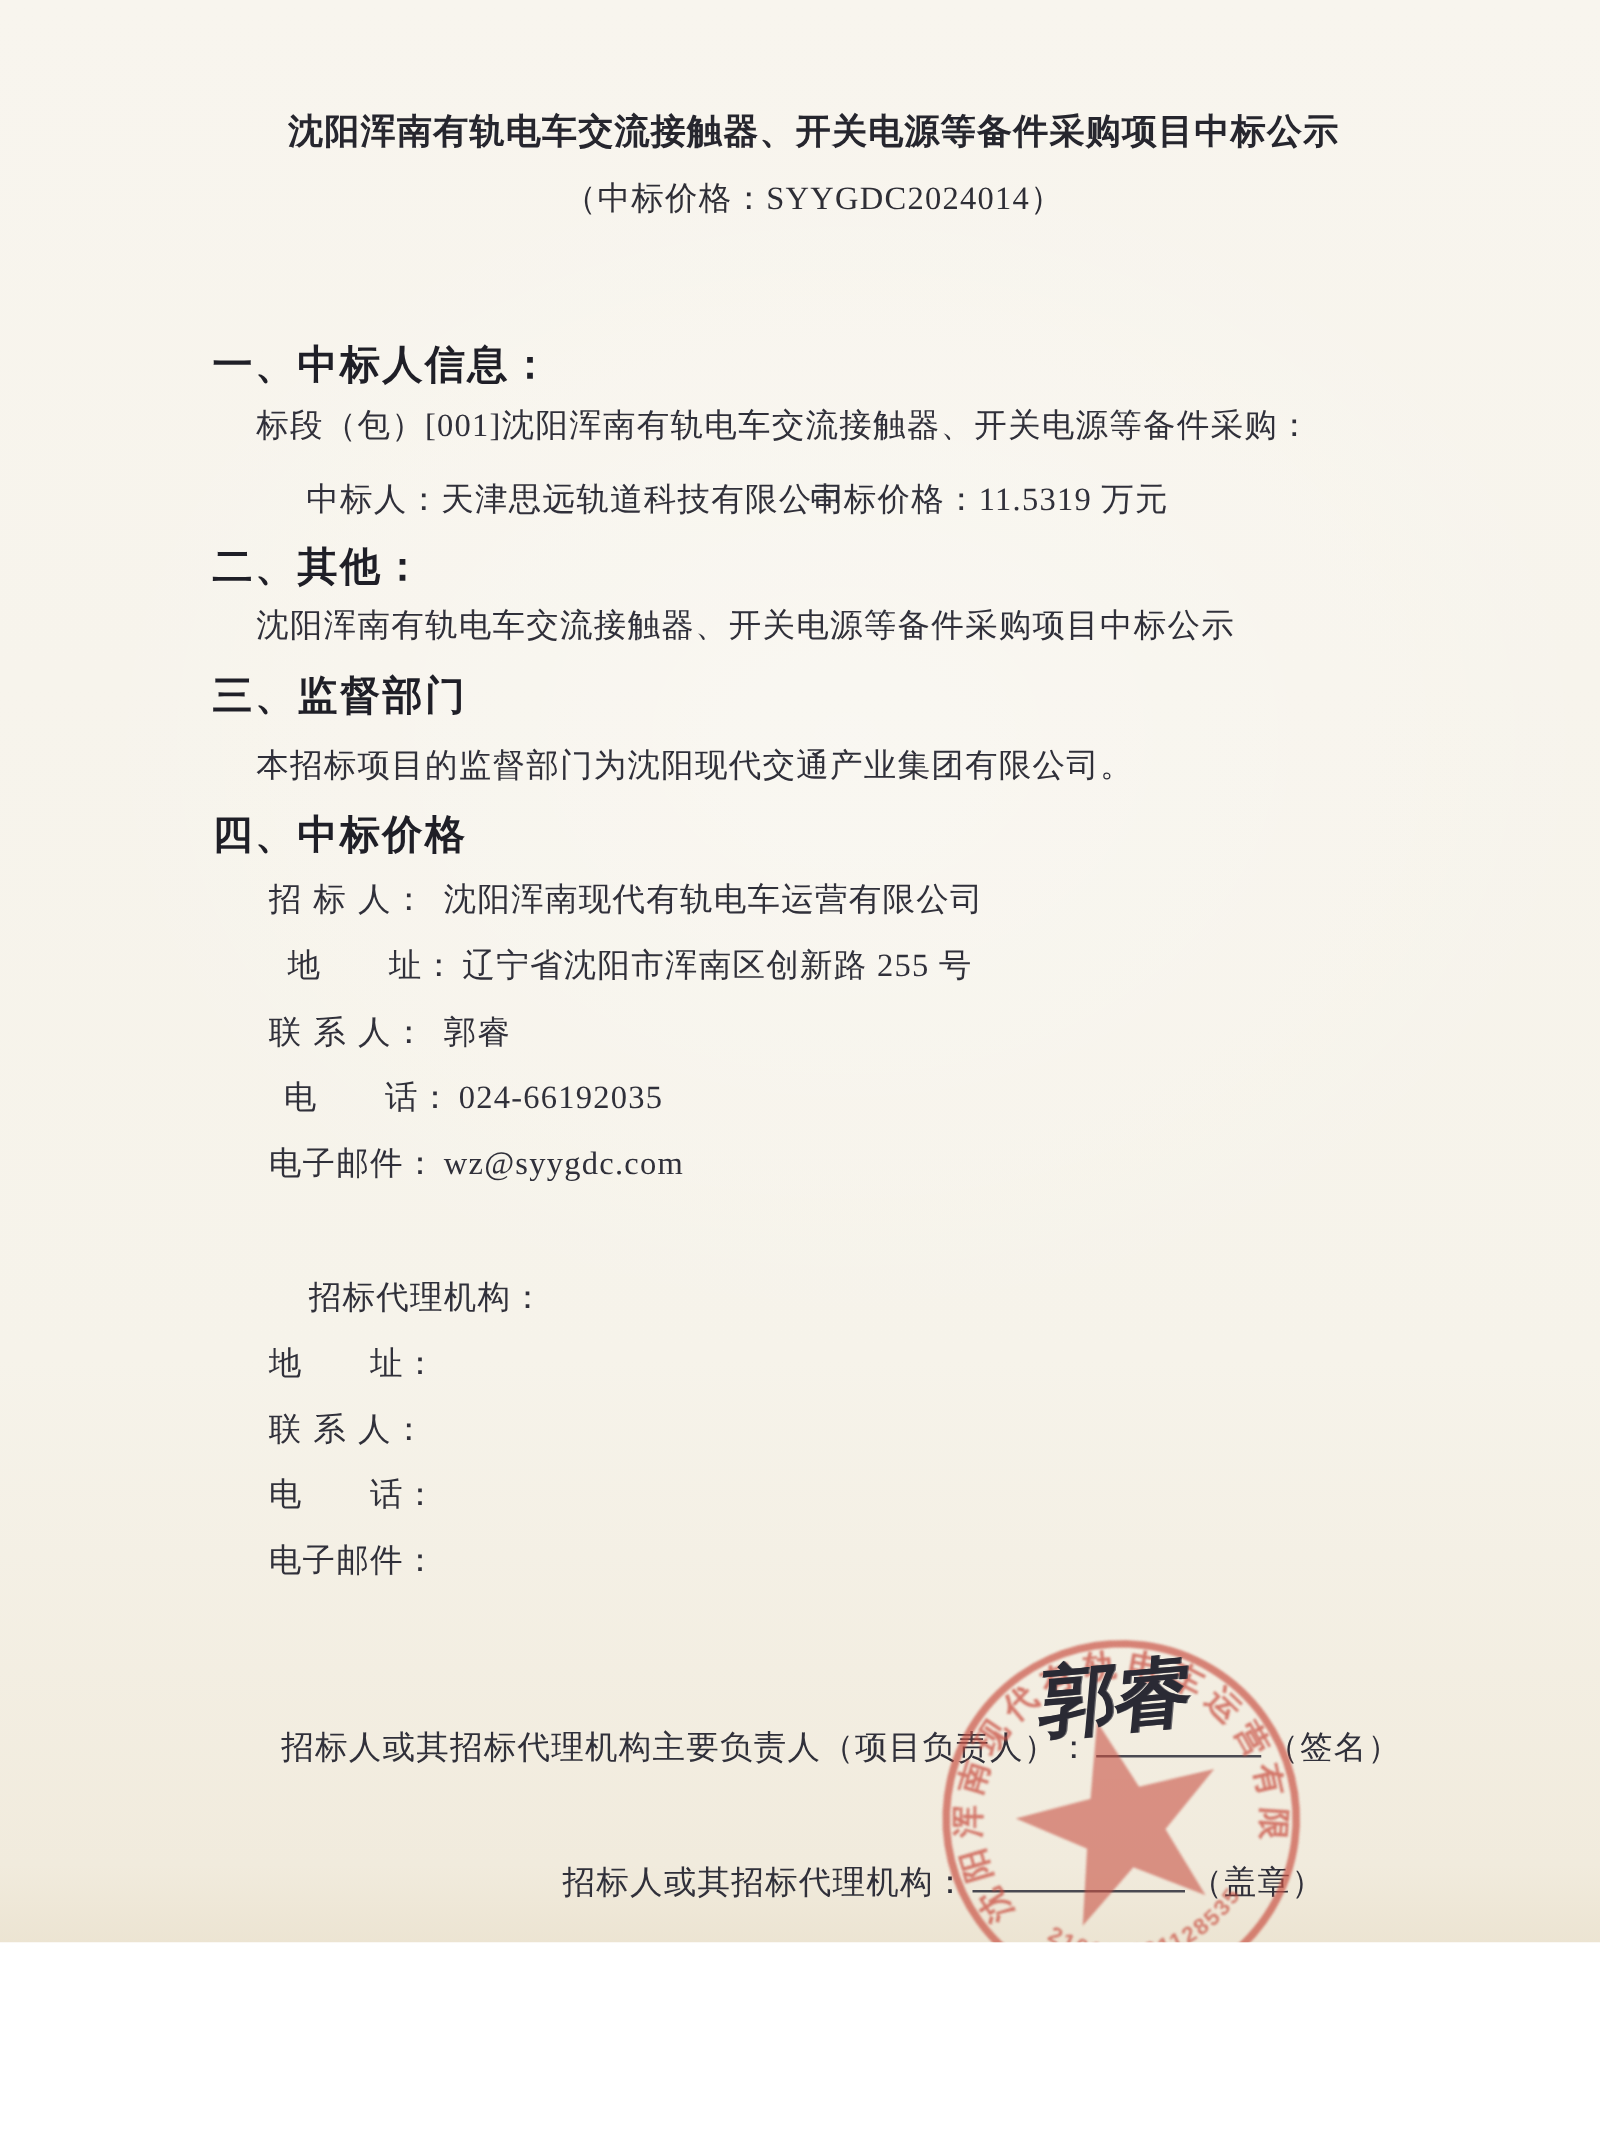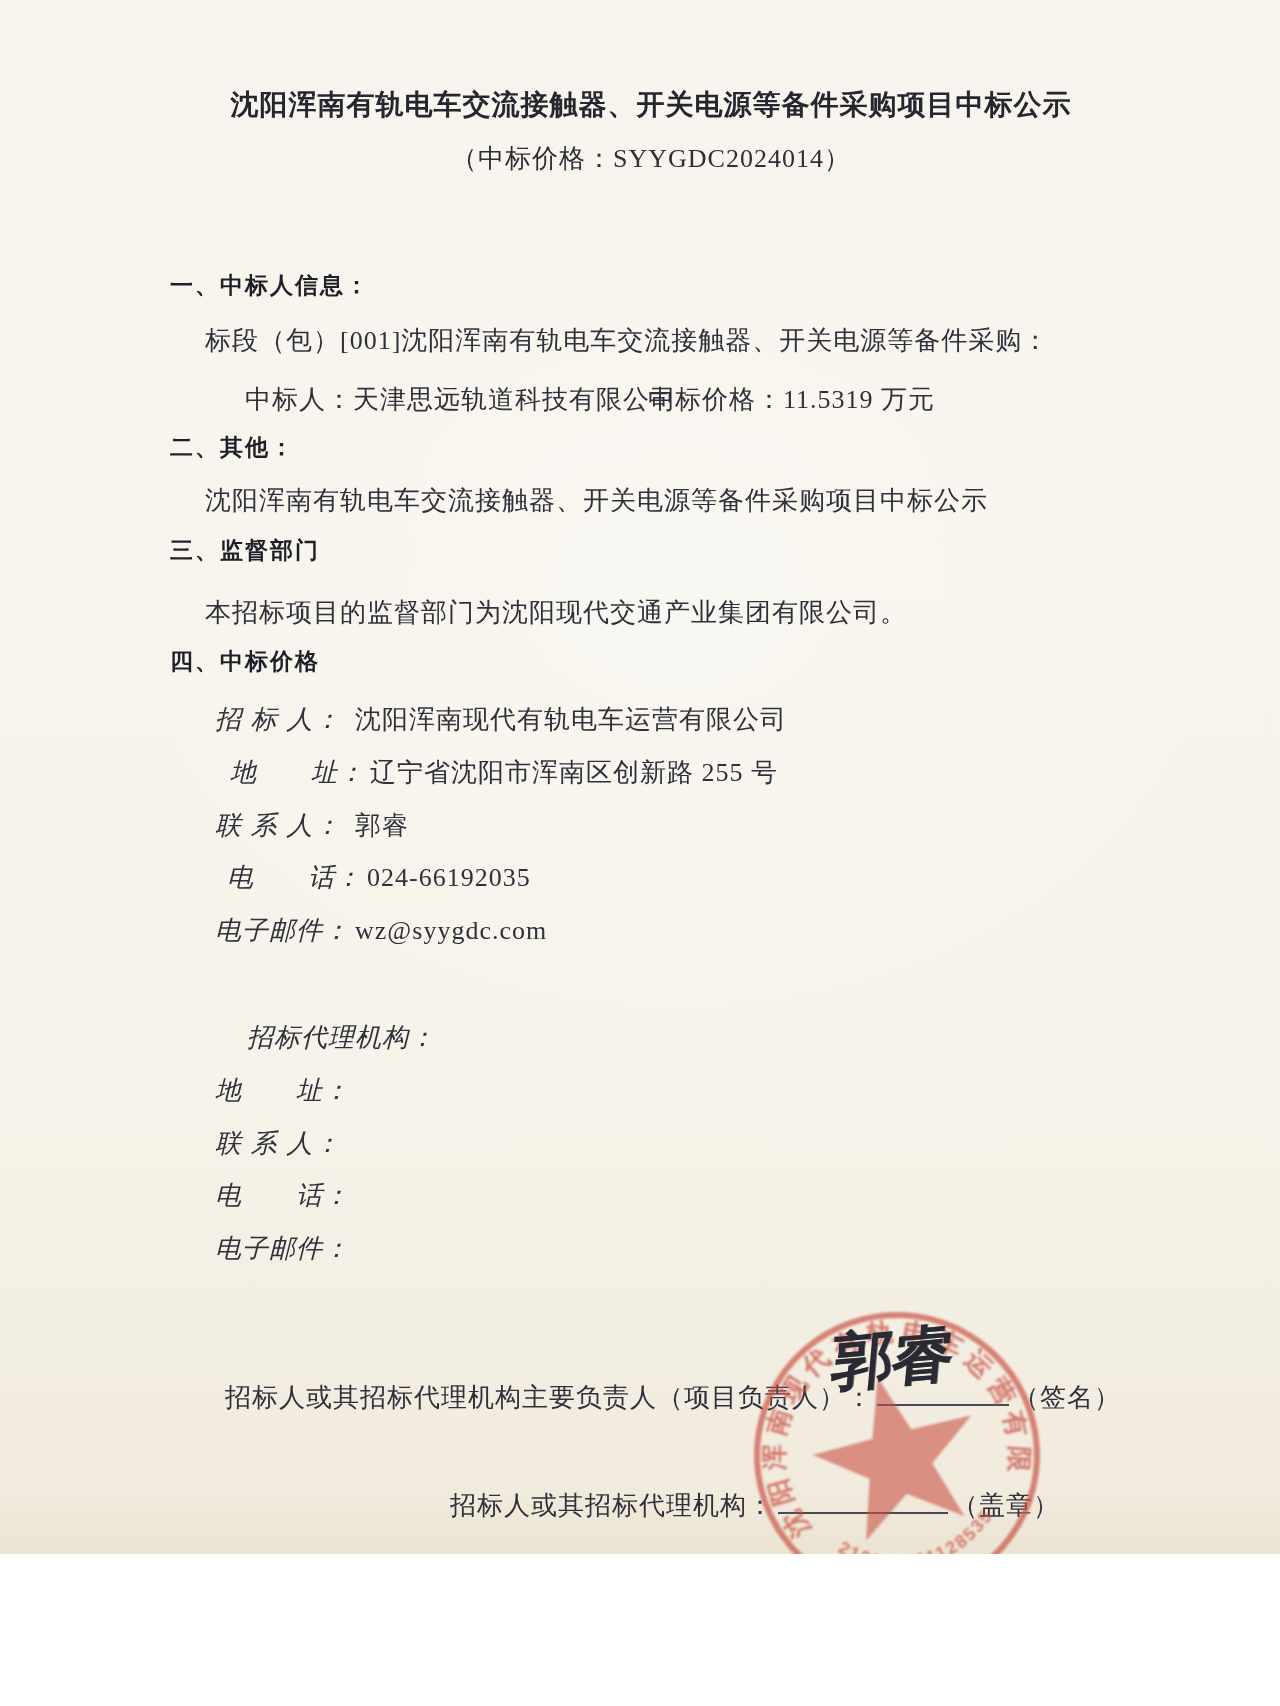--- a/index.html
+++ b/index.html
@@ -25,7 +25,7 @@
   }
   .heading{
     font-family:"Liberation Sans","DejaVu Sans",sans-serif;
-    font-size:23px;font-weight:700;color:#1f1f27;letter-spacing:2px;
+    font-size:32px;font-weight:700;color:#1f1f27;letter-spacing:2px;
   }
   .body-text{font-size:26px;letter-spacing:1px;color:#30303a;}
   .row{font-size:26px;letter-spacing:1px;color:#30303a;white-space:nowrap;}

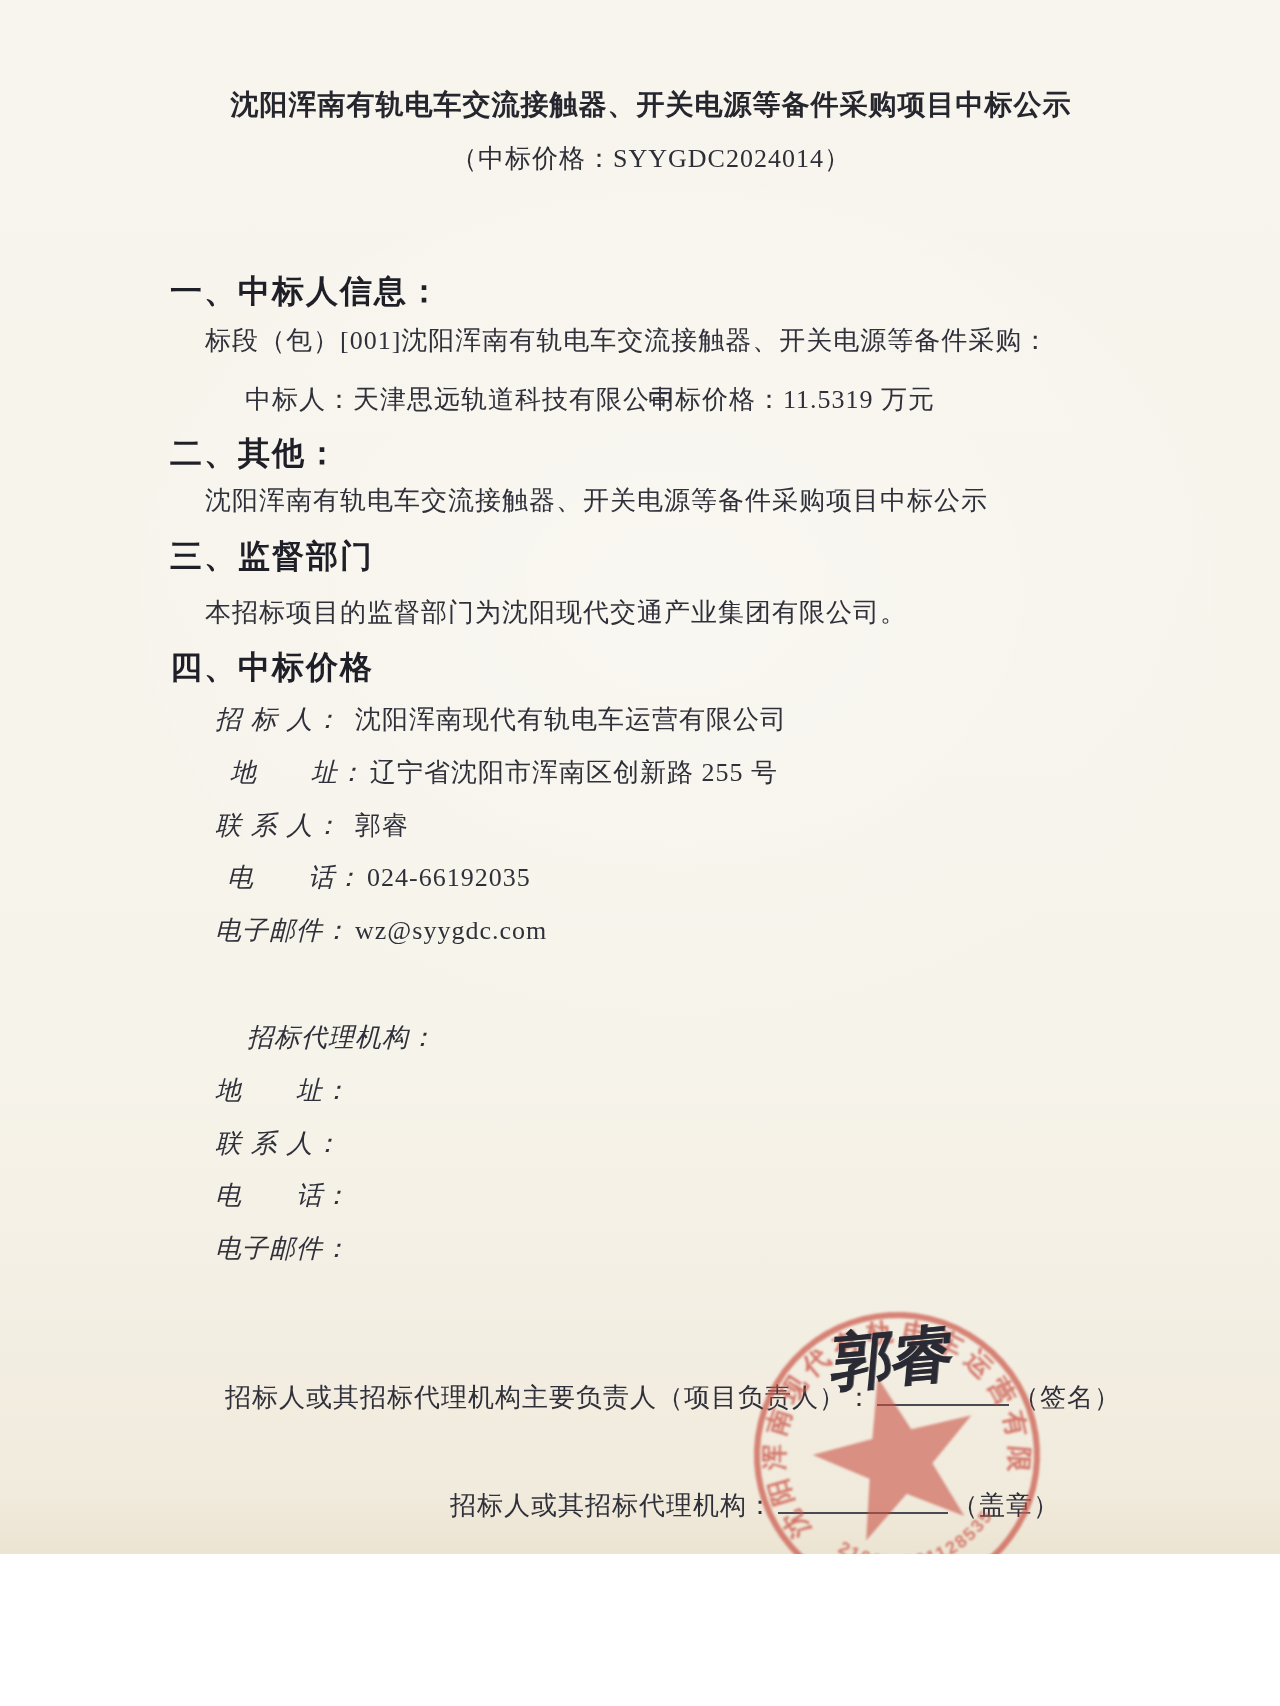--- a/index.html
+++ b/index.html
@@ -33,7 +33,6 @@
     display:inline-block;width:126px;
     text-align-last:justify;text-justify:inter-character;
     vertical-align:baseline;
-    font-style:italic;
   }
   .lbl.auto{width:auto;text-align-last:auto;margin-left:32px;}
   .val{margin-left:14px;}

